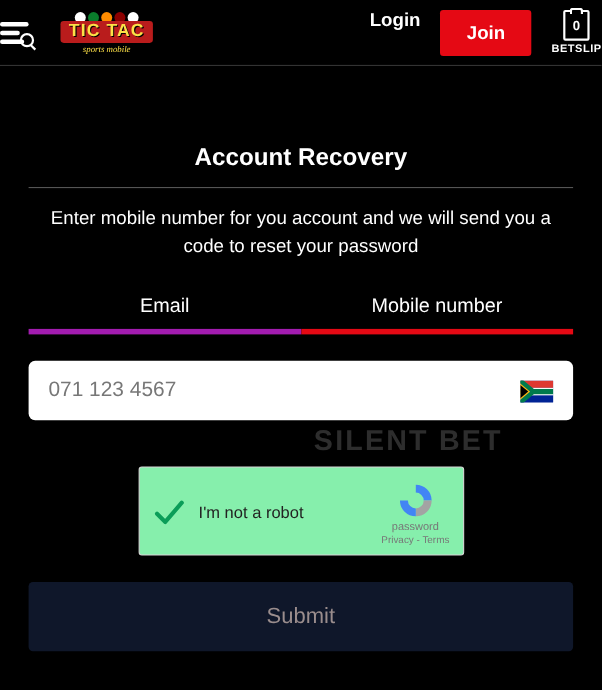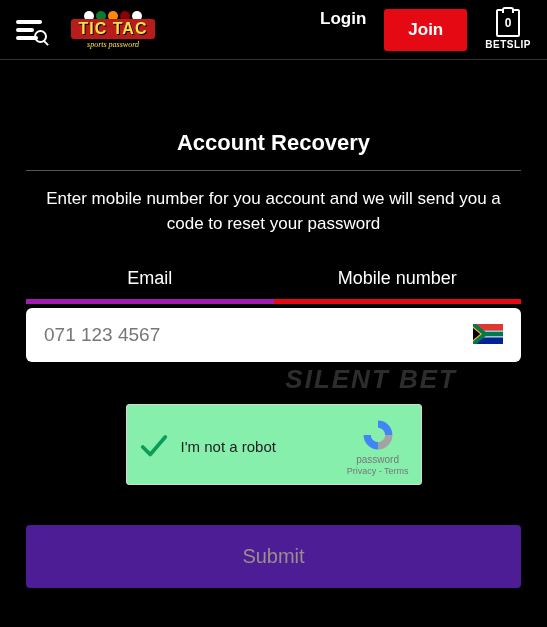--- a/index.html
+++ b/index.html
@@ -16,7 +16,7 @@
     display: flex;
     align-items: center;
     justify-content: space-between;
-    padding: 8px 16px;
+    padding: 8px 0;
     border-bottom: 1px solid #333;
     height: 60px;
   }

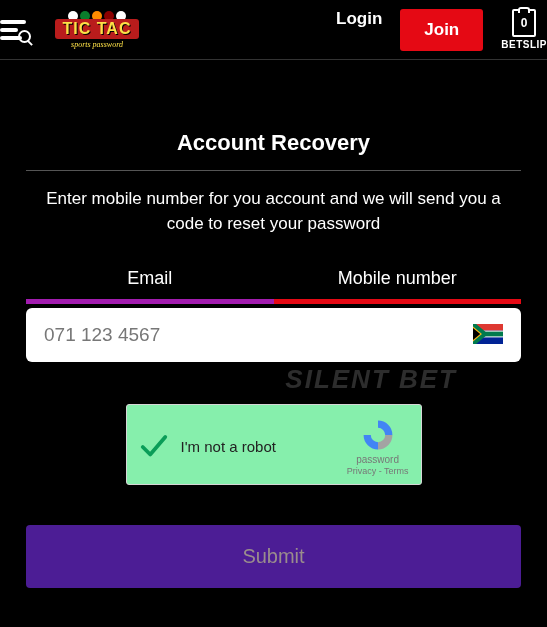--- a/index.html
+++ b/index.html
@@ -296,7 +296,7 @@
         <span style="background:#fff"></span>
       </div>
       <div class="logo-text">TIC TAC</div>
-      <div class="logo-sub">sports password</div>
+      <div class="logo-sub">sports mobile</div>
     </div>
   </div>
   <div class="header-right">

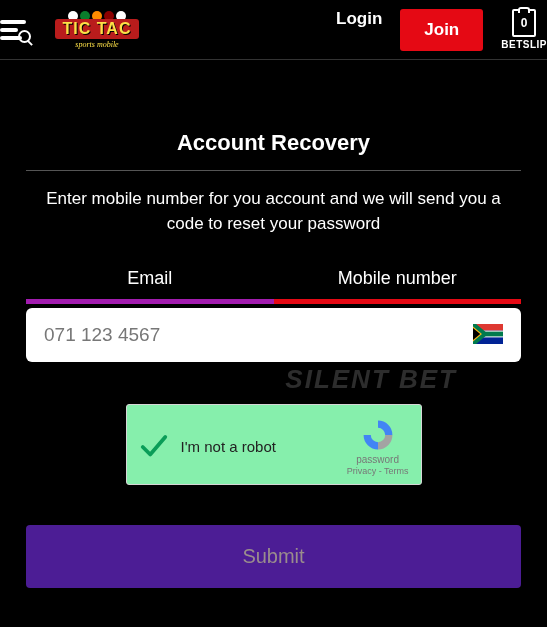--- a/index.html
+++ b/index.html
@@ -194,10 +194,10 @@
   .input-row {
     background: #fff;
     border-radius: 6px;
-    margin-top: 4px;
+    margin-top: 24px;
     padding: 16px 18px;
     display: flex;
-    align-items: flex-start;
+    align-items: flex-end;
     justify-content: space-between;
   }
   .phone-input {

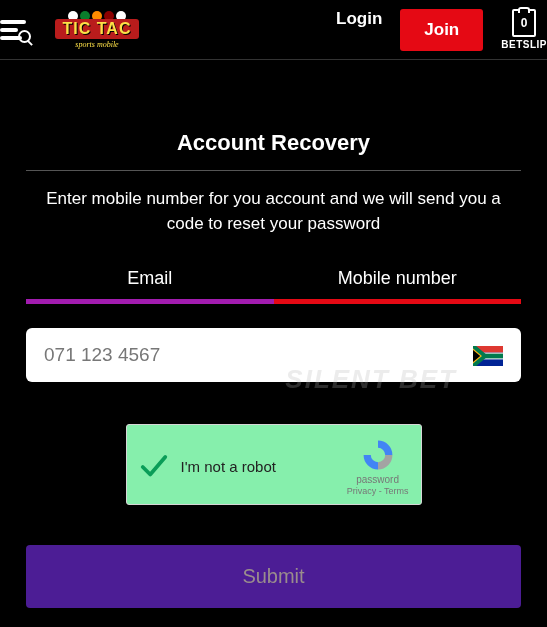--- a/index.html
+++ b/index.html
@@ -217,14 +217,13 @@
   }
   .watermark {
     position: absolute;
-    top: 364px;
+    top: 385px;
     right: 90px;
     color: rgba(180,180,180,0.25);
     font-size: 26px;
     font-weight: 900;
     letter-spacing: 2px;
     pointer-events: none;
-    font-style: italic;
     margin-left: 30px;
   }
   .captcha-wrap {

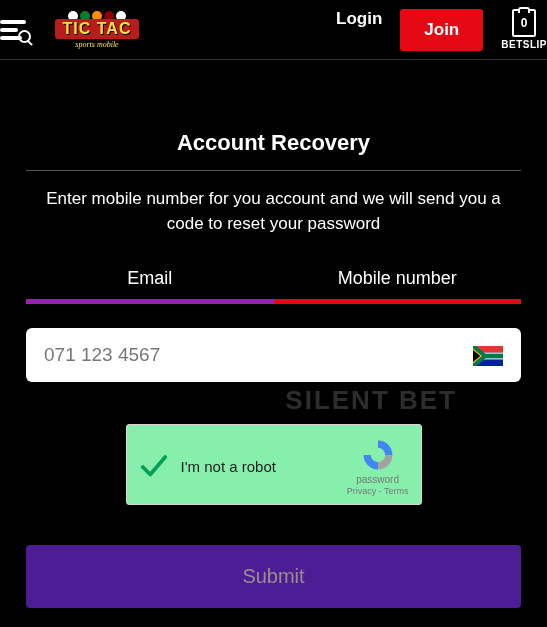--- a/index.html
+++ b/index.html
@@ -265,8 +265,8 @@
   .captcha-terms { font-size: 9px; color: #777; }
   .submit {
     width: 100%;
-    margin-top: 40px;
-    background: #4c1d95;
+    margin-top: 24px;
+    background: #0f172a;
     border: none;
     color: #9a8d8d;
     font-size: 20px;

